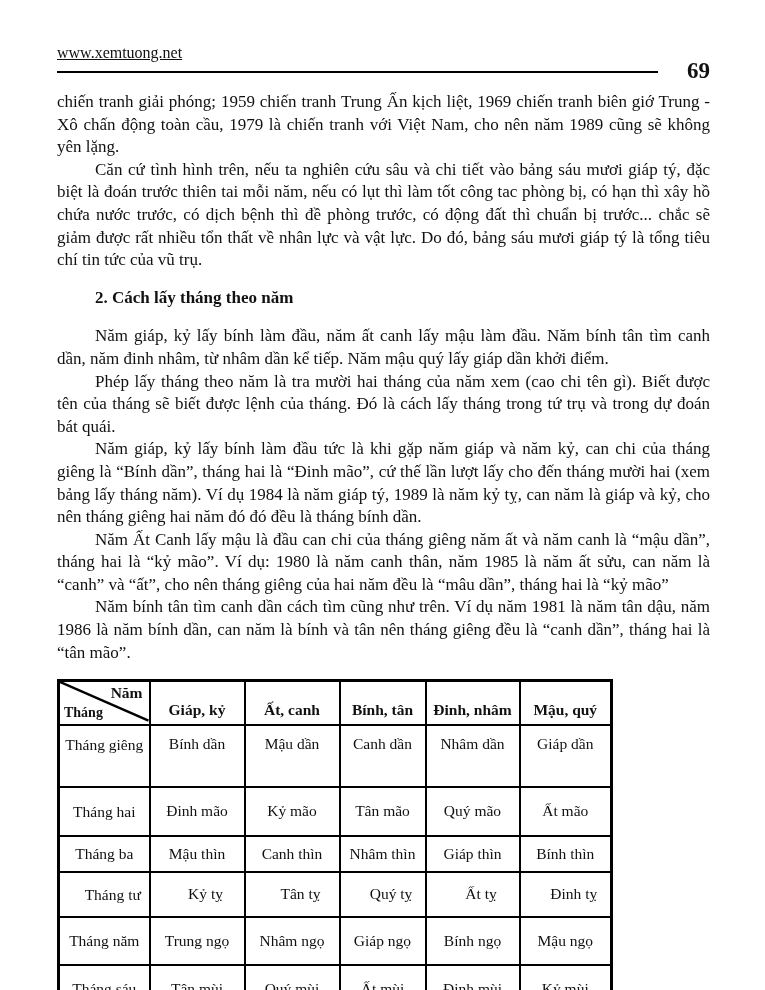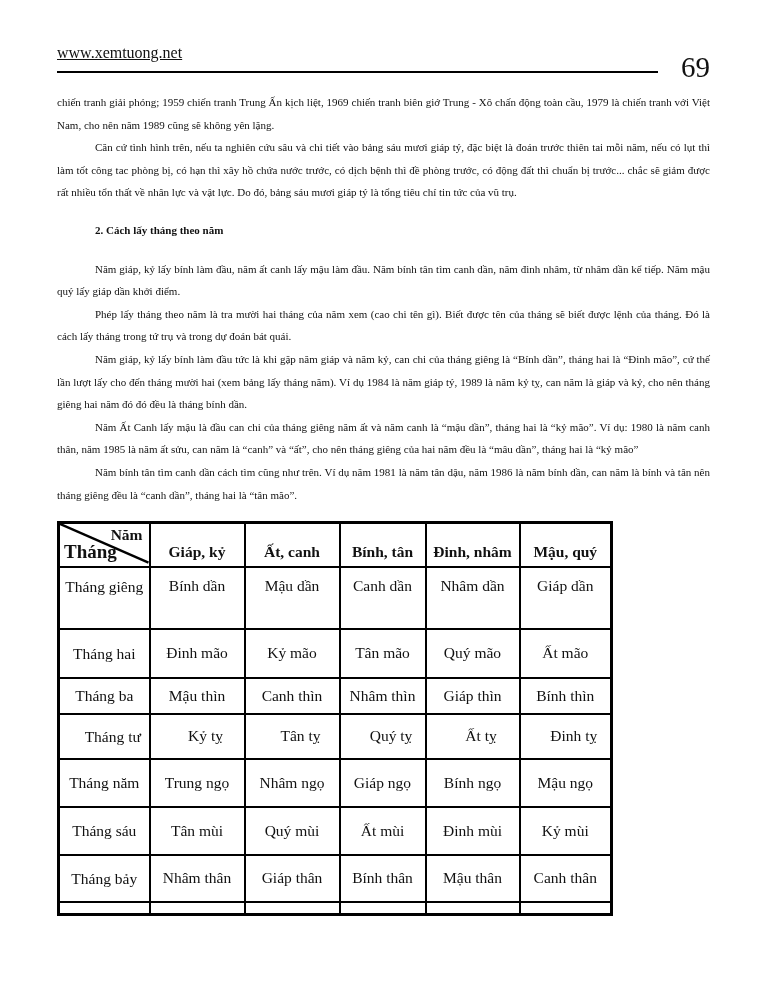--- a/index.html
+++ b/index.html
@@ -31,9 +31,9 @@
   .page-number {
     width: 52px;
     text-align: right;
-    font-size: 29px;
-    font-weight: normal;
-    margin-top: 9px;
+    font-size: 23px;
+    font-weight: bold;
+    margin-top: 15px;
     line-height: 1;
   }
 

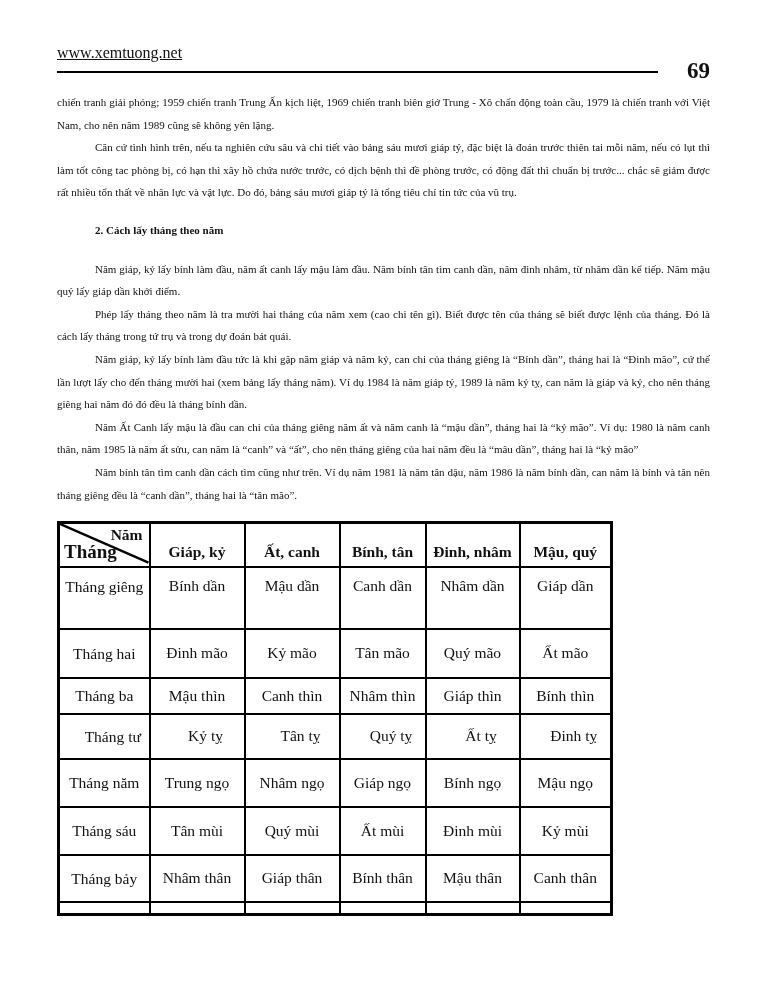--- a/index.html
+++ b/index.html
@@ -40,7 +40,7 @@
   
   .bodytext { margin-top: 9px; }
   .bodytext p {
-    font-size: 11px;
+    font-size: 17px;
     line-height: 22.6px;
     text-align: justify;
   }

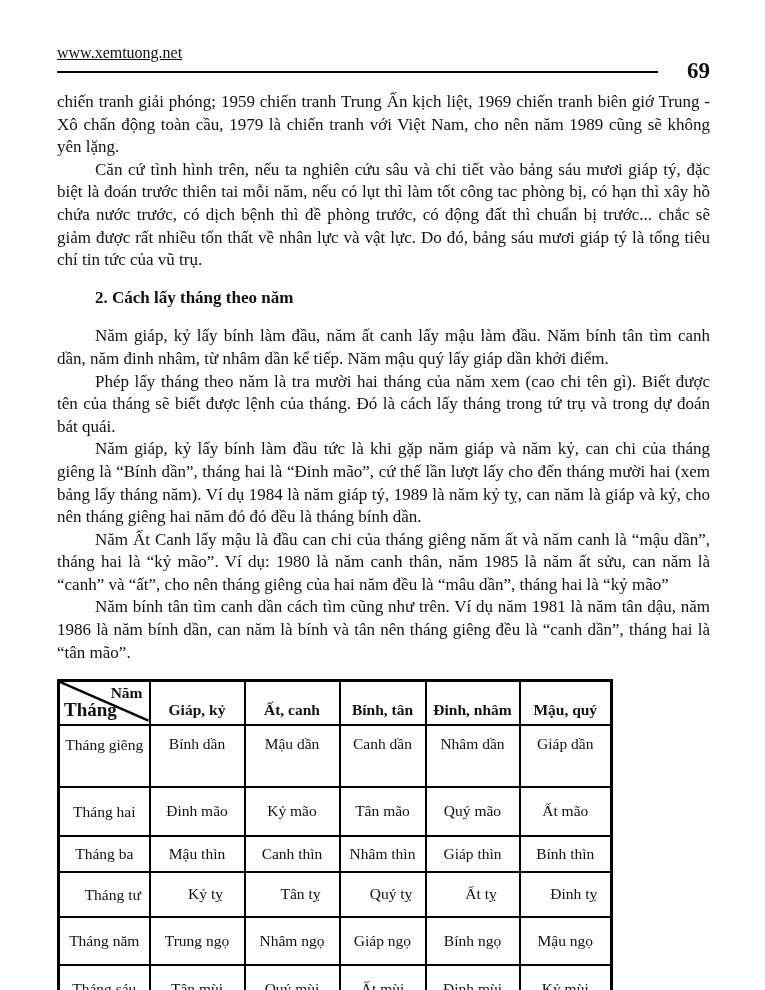--- a/index.html
+++ b/index.html
@@ -72,7 +72,7 @@
   td.corner { position: relative; vertical-align: bottom; padding: 0; }
   td.corner svg { position: absolute; left: 0; top: 0; width: 100%; height: 100%; }
   .corner-nam { position: absolute; top: 2px; right: 6px; font-weight: bold; font-size: 15.5px; }
-  .corner-thang { position: absolute; bottom: 3px; left: 4px; font-weight: bold; font-size: 19px; }
+  .corner-thang { position: absolute; bottom: 3px; left: 4px; font-weight: bold; font-size: 14px; }
 
   tr.r1 td { height: 62px; vertical-align: top; padding-top: 9px; }
   tr.r2 td { height: 49px; }

